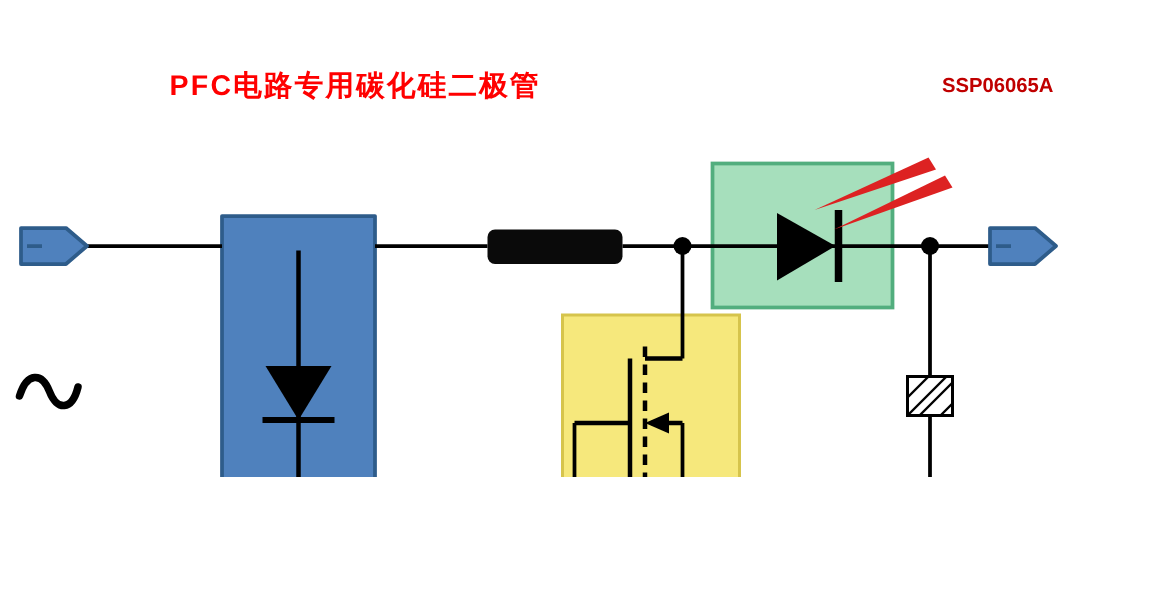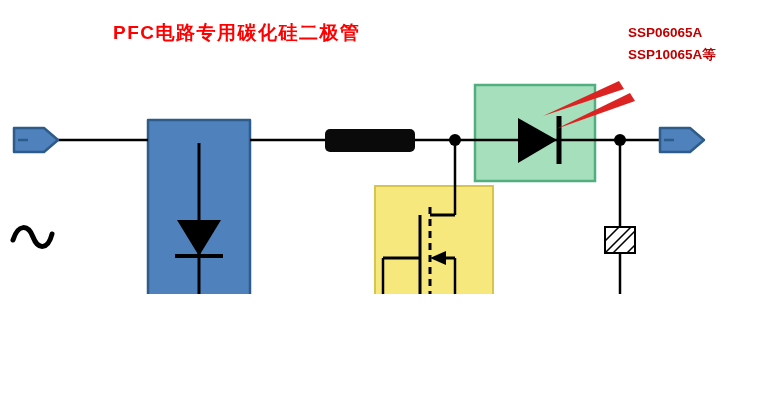--- a/index.html
+++ b/index.html
@@ -9,6 +9,7 @@
     background:#ffffff;
     font-family:"Liberation Sans","DejaVu Sans",sans-serif;
     overflow:hidden;
+    margin-top:24px;
   }
   .title{
     position:absolute;left:113px;top:20px;

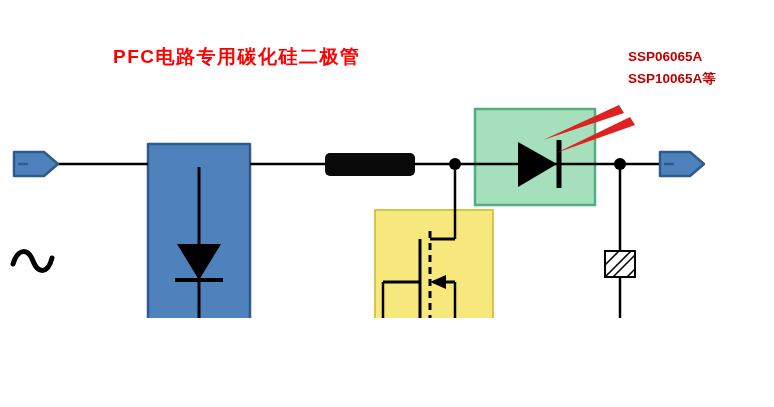--- a/index.html
+++ b/index.html
@@ -19,7 +19,7 @@
   .parts{
     position:absolute;left:628px;top:22px;
     font-size:13.5px;font-weight:bold;color:#C00000;
-    line-height:22px;white-space:nowrap;
+    line-height:22px;white-space:nowrap;text-align:center;
   }
   svg{position:absolute;left:0;top:0;}
   .wire{stroke:#000;stroke-width:2.5;fill:none;}

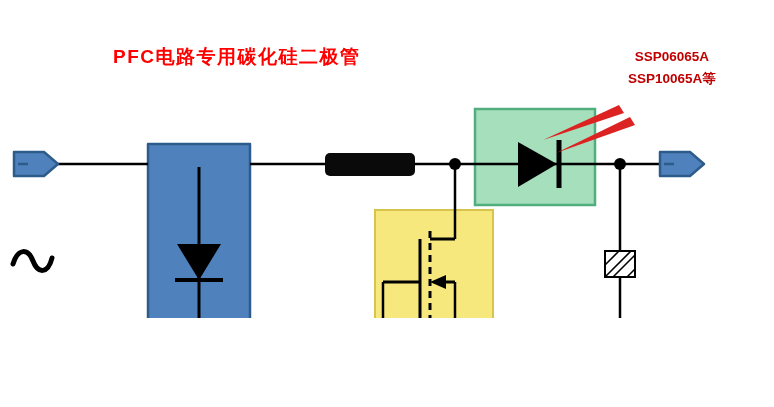--- a/index.html
+++ b/index.html
@@ -38,7 +38,6 @@
 
   <div class="parts">
     <div>SSP06065A</div>
-    <div>SSP10065A等</div>
   </div>
 
   <svg width="774" height="407" viewBox="0 0 774 407">

